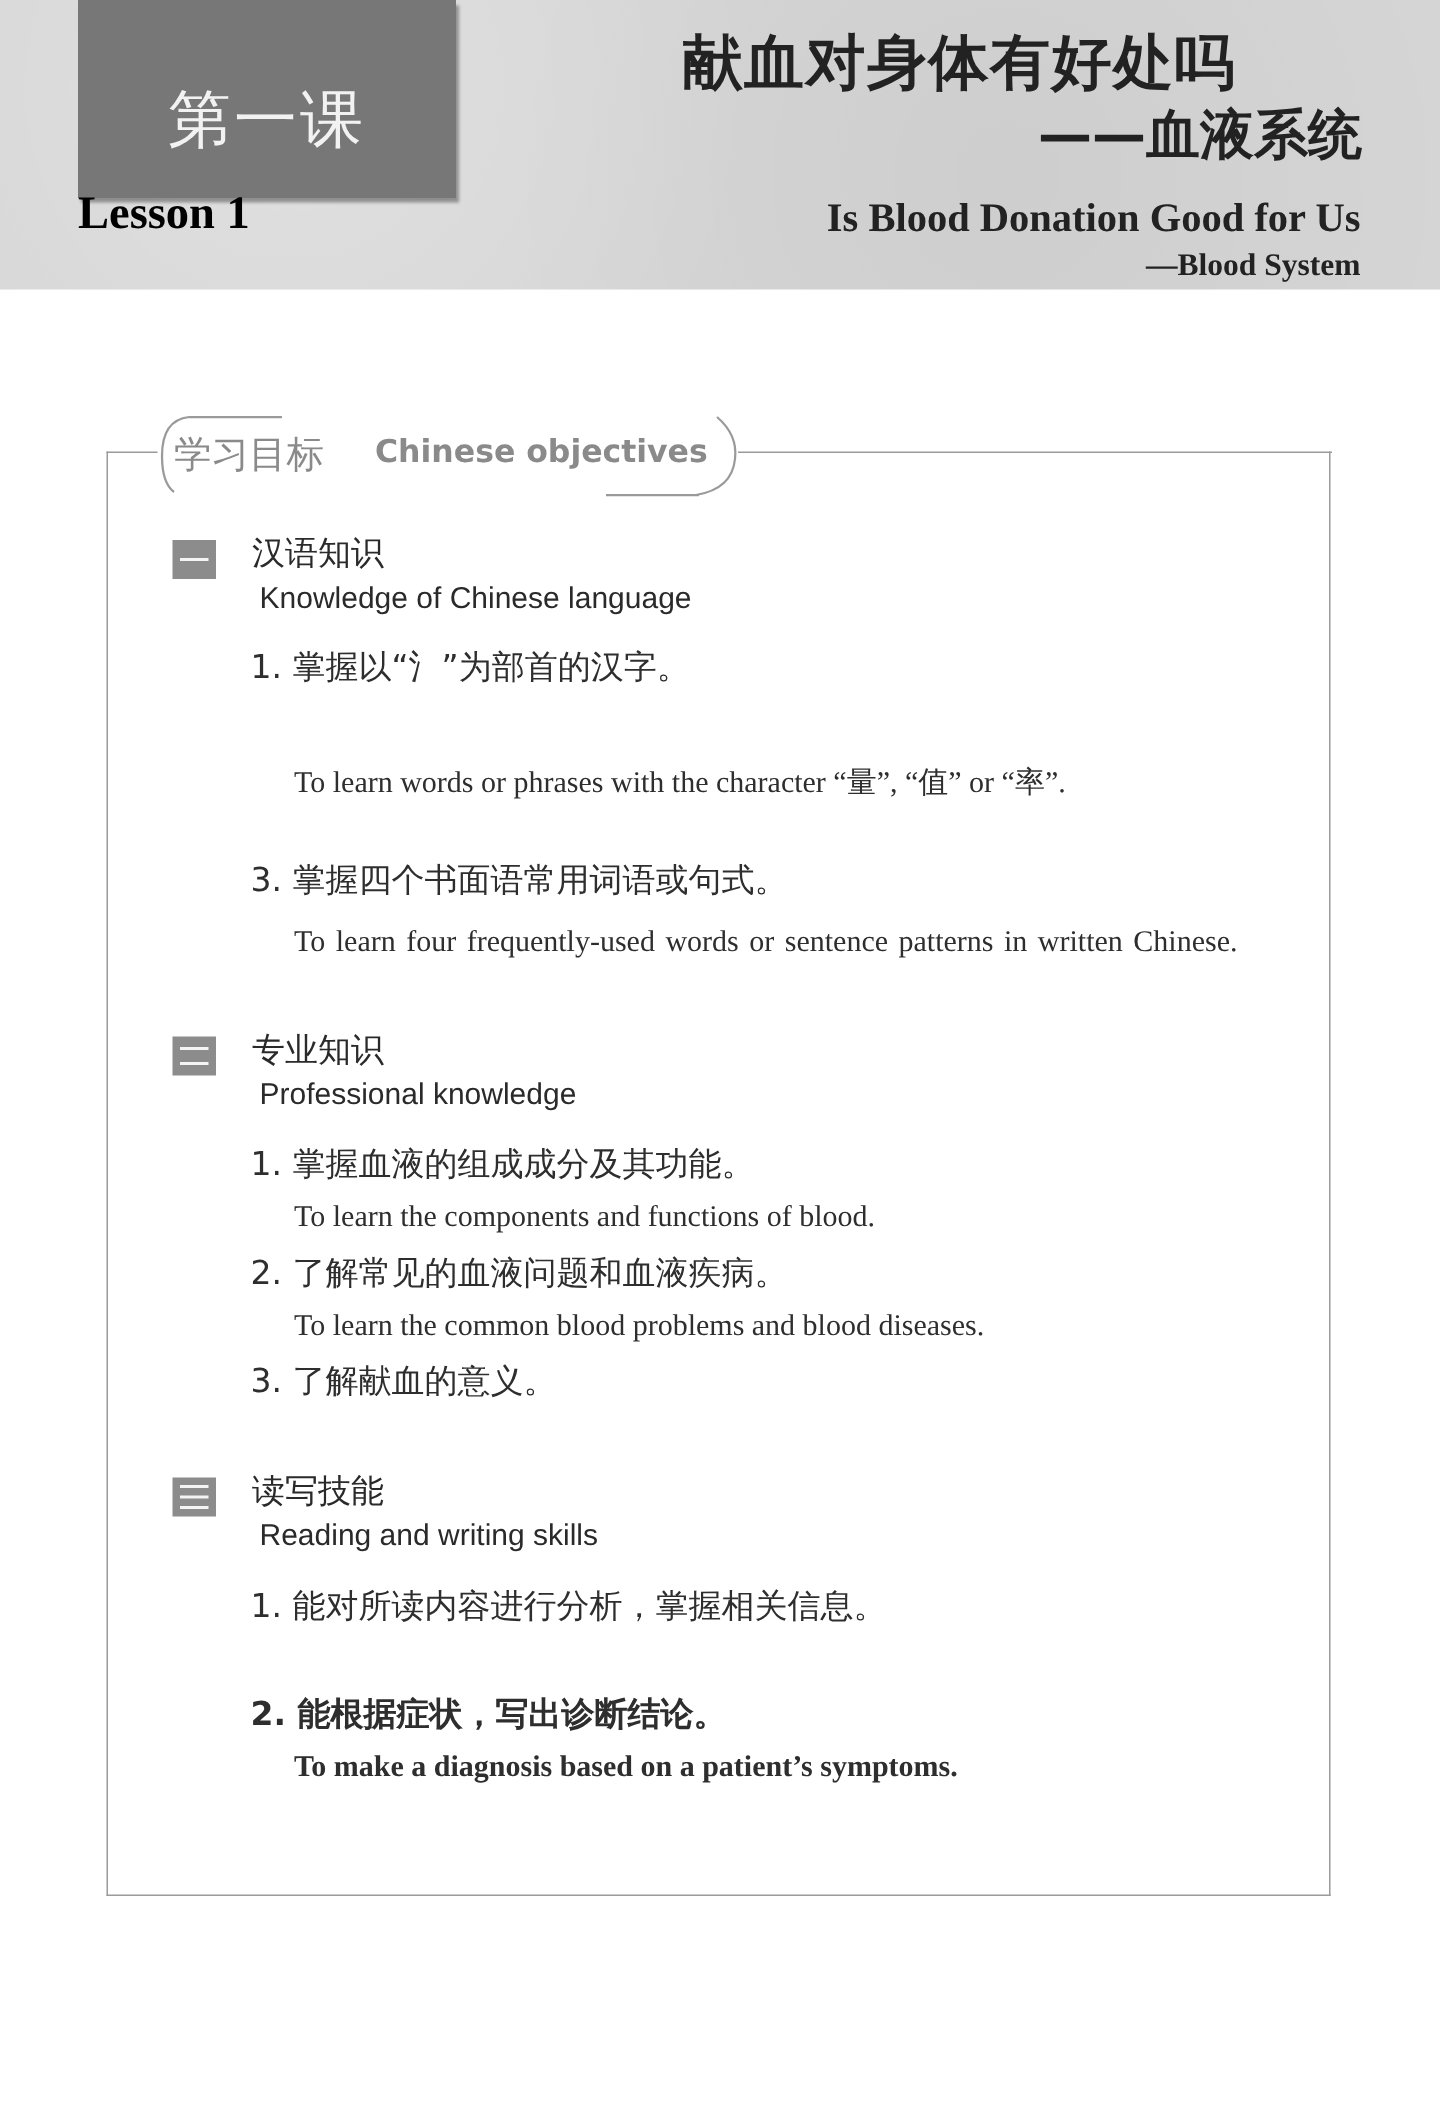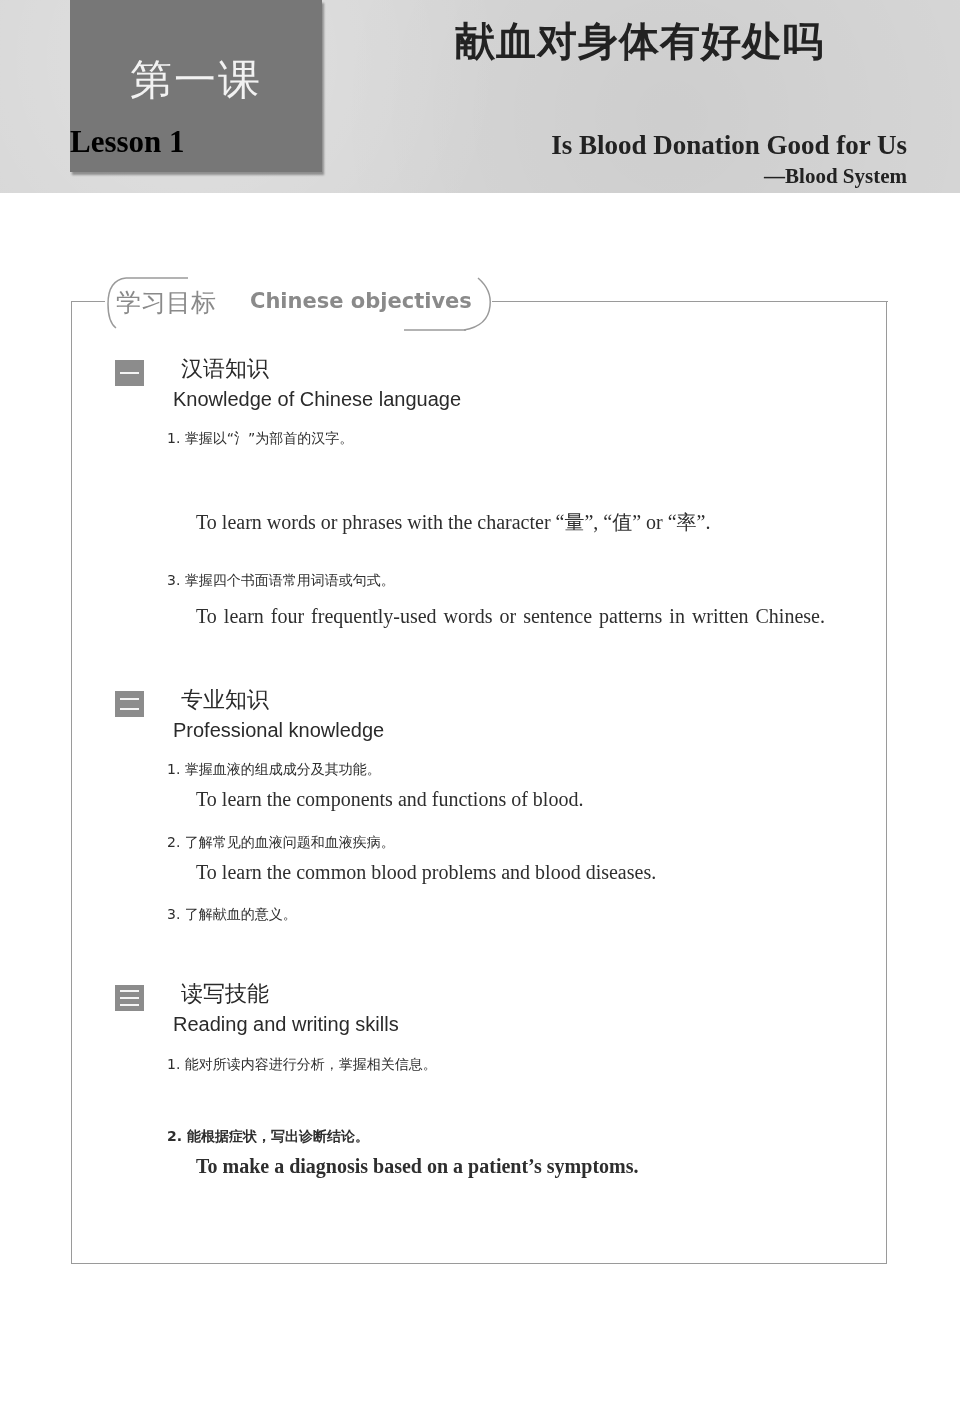--- a/index.html
+++ b/index.html
@@ -14,8 +14,8 @@
                       radial-gradient(circle at 70% 60%, rgba(0,0,0,0.04) 0, transparent 50%);
   }
   .lesson-block {
-    position: absolute; left: 52px; top: 0; width: 252px; height: 172px;
-    background: #777777; box-shadow: 2px 3px 2px rgba(0,0,0,0.35); margin-left: 18px;
+    position: absolute; left: 52px; top: 0; width: 252px; height: 132px;
+    background: #777777; box-shadow: 2px 3px 2px rgba(0,0,0,0.35);
   }
   .lesson-cn {
     position: absolute; left: 0; width: 252px; top: 52px; text-align: center;

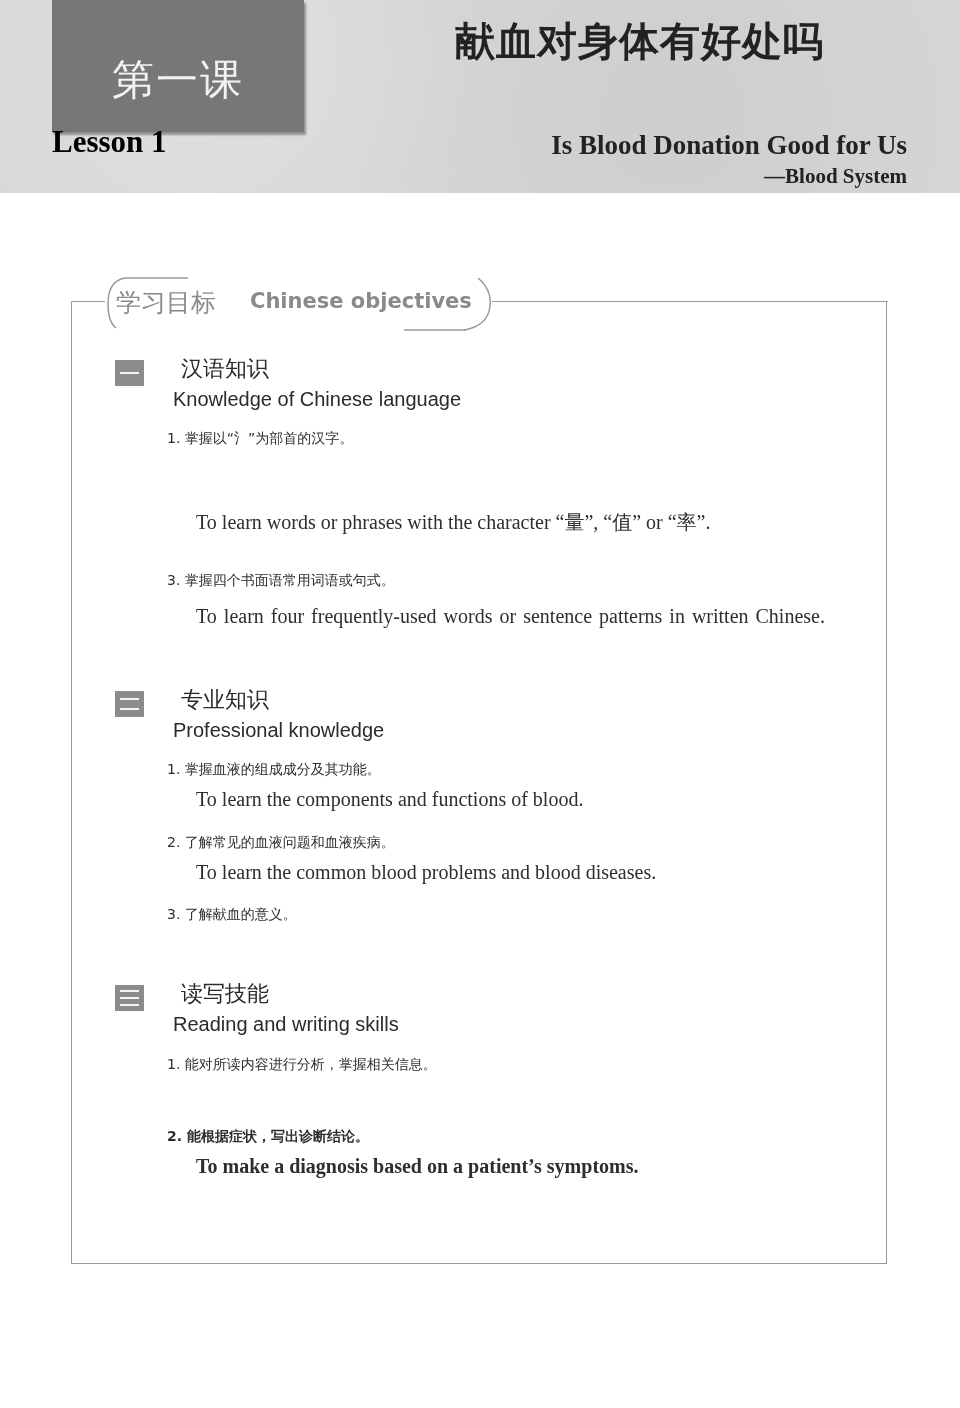--- a/index.html
+++ b/index.html
@@ -80,6 +80,7 @@
     <div class="lesson-en">Lesson 1</div>
   </div>
   <div class="title-cn">献血对身体有好处吗</div>
+  <div class="subtitle-cn">——血液系统</div>
   <div class="title-en">Is Blood Donation Good for Us</div>
   <div class="subtitle-en">—Blood System</div>
 </div>

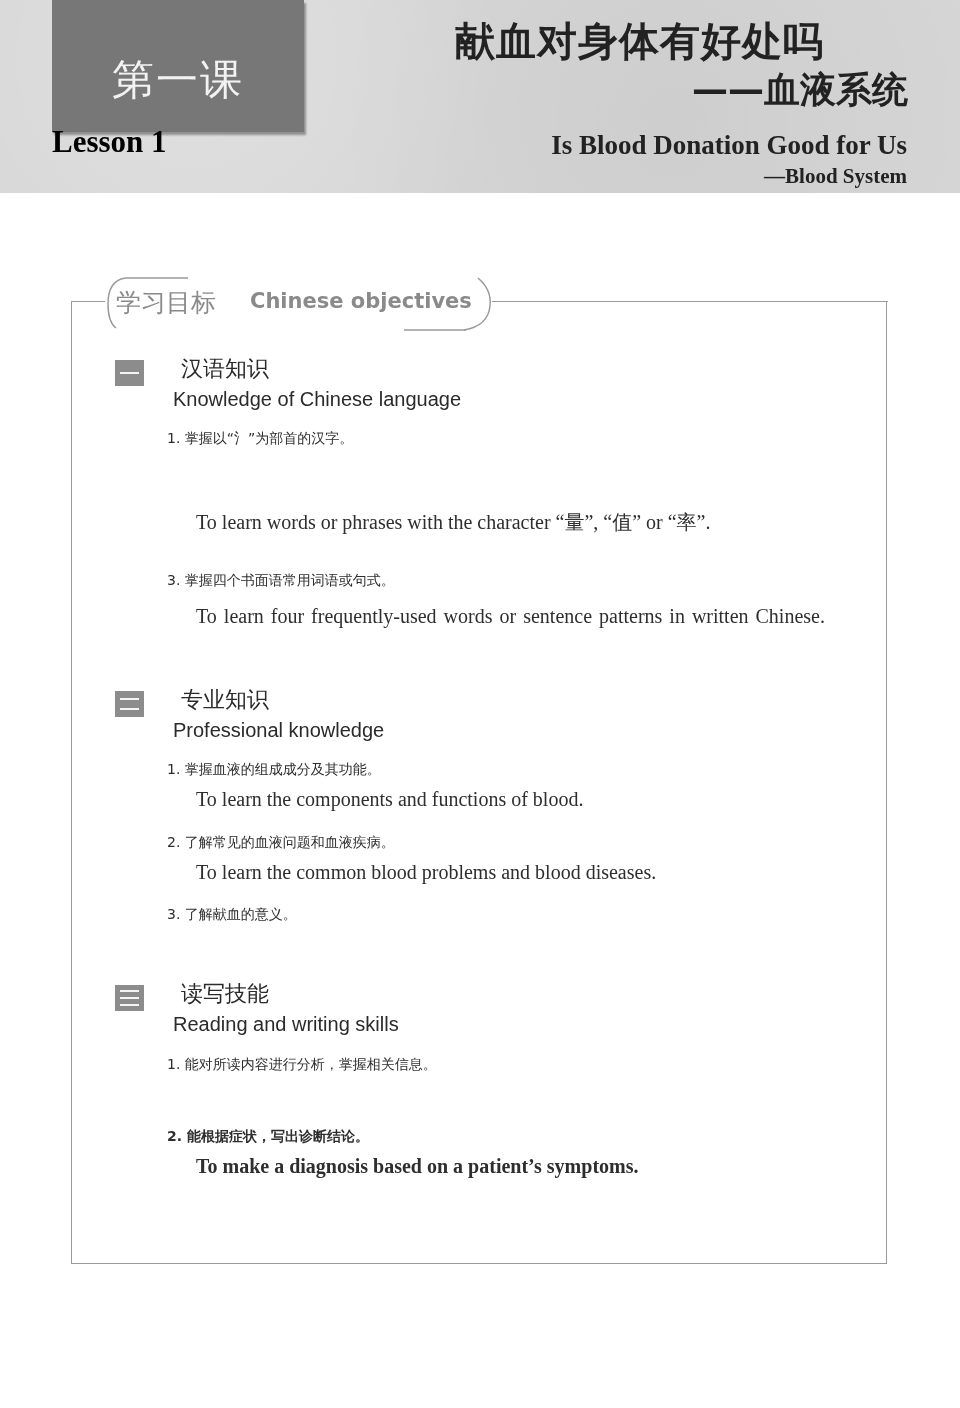--- a/index.html
+++ b/index.html
@@ -63,7 +63,7 @@
     position: absolute; left: 0; top: 6px; width: 29px; height: 26px; background: #8c8c8c;
   }
   .badge .bar { position: absolute; left: 5px; width: 19px; height: 2px; background: #f4f4f4; }
-  .sec-cn { position: absolute; left: 66px; top: 0; font-size: 22px; color: #2a2a2a; white-space: nowrap; }
+  .sec-cn { position: absolute; left: 53px; top: 0; font-size: 22px; color: #2a2a2a; white-space: nowrap; }
   .sec-en { position: absolute; left: 58px; top: 34px; font-family: "Liberation Sans", sans-serif; font-size: 20px; color: #2a2a2a; white-space: nowrap; }
 
   .item { position: absolute; left: 167px; width: 690px; }

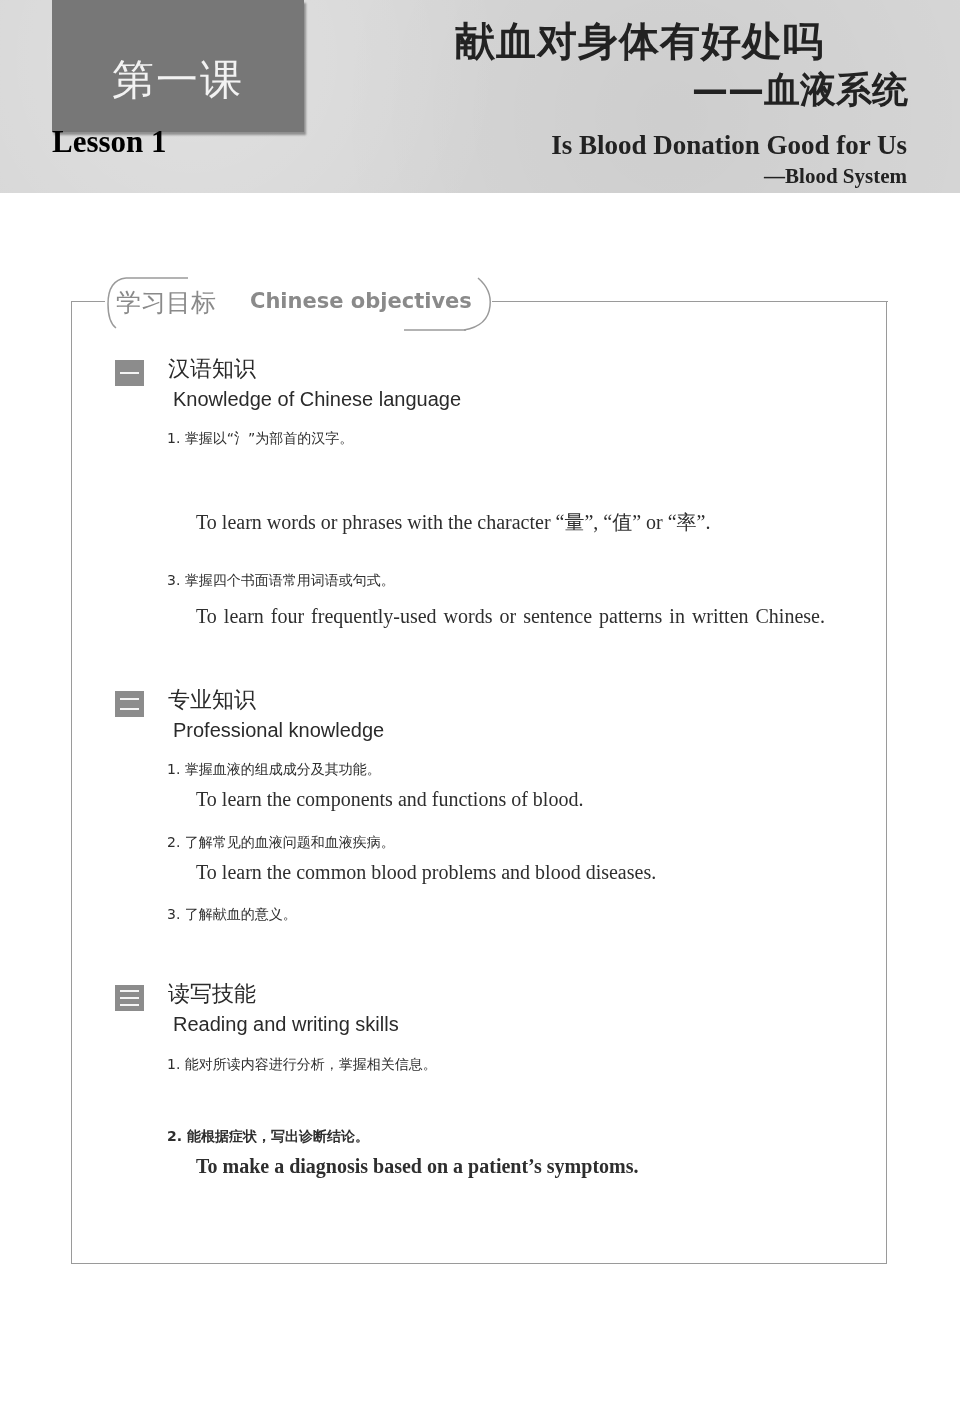--- a/index.html
+++ b/index.html
@@ -67,7 +67,7 @@
   .sec-en { position: absolute; left: 58px; top: 34px; font-family: "Liberation Sans", sans-serif; font-size: 20px; color: #2a2a2a; white-space: nowrap; }
 
   .item { position: absolute; left: 167px; width: 690px; }
-  .item-cn { font-size: 14px; color: #2e2e2e; white-space: nowrap; }
+  .item-cn { font-size: 22px; color: #2e2e2e; white-space: nowrap; }
   .item-en { margin-left: 29px; margin-top: 6px; font-family: "Liberation Serif", serif; font-size: 20px; color: #2e2e2e; line-height: 40px; }
   .justify { text-align: justify; text-align-last: left; width: 637px; word-spacing: 2px; }
 </style>

